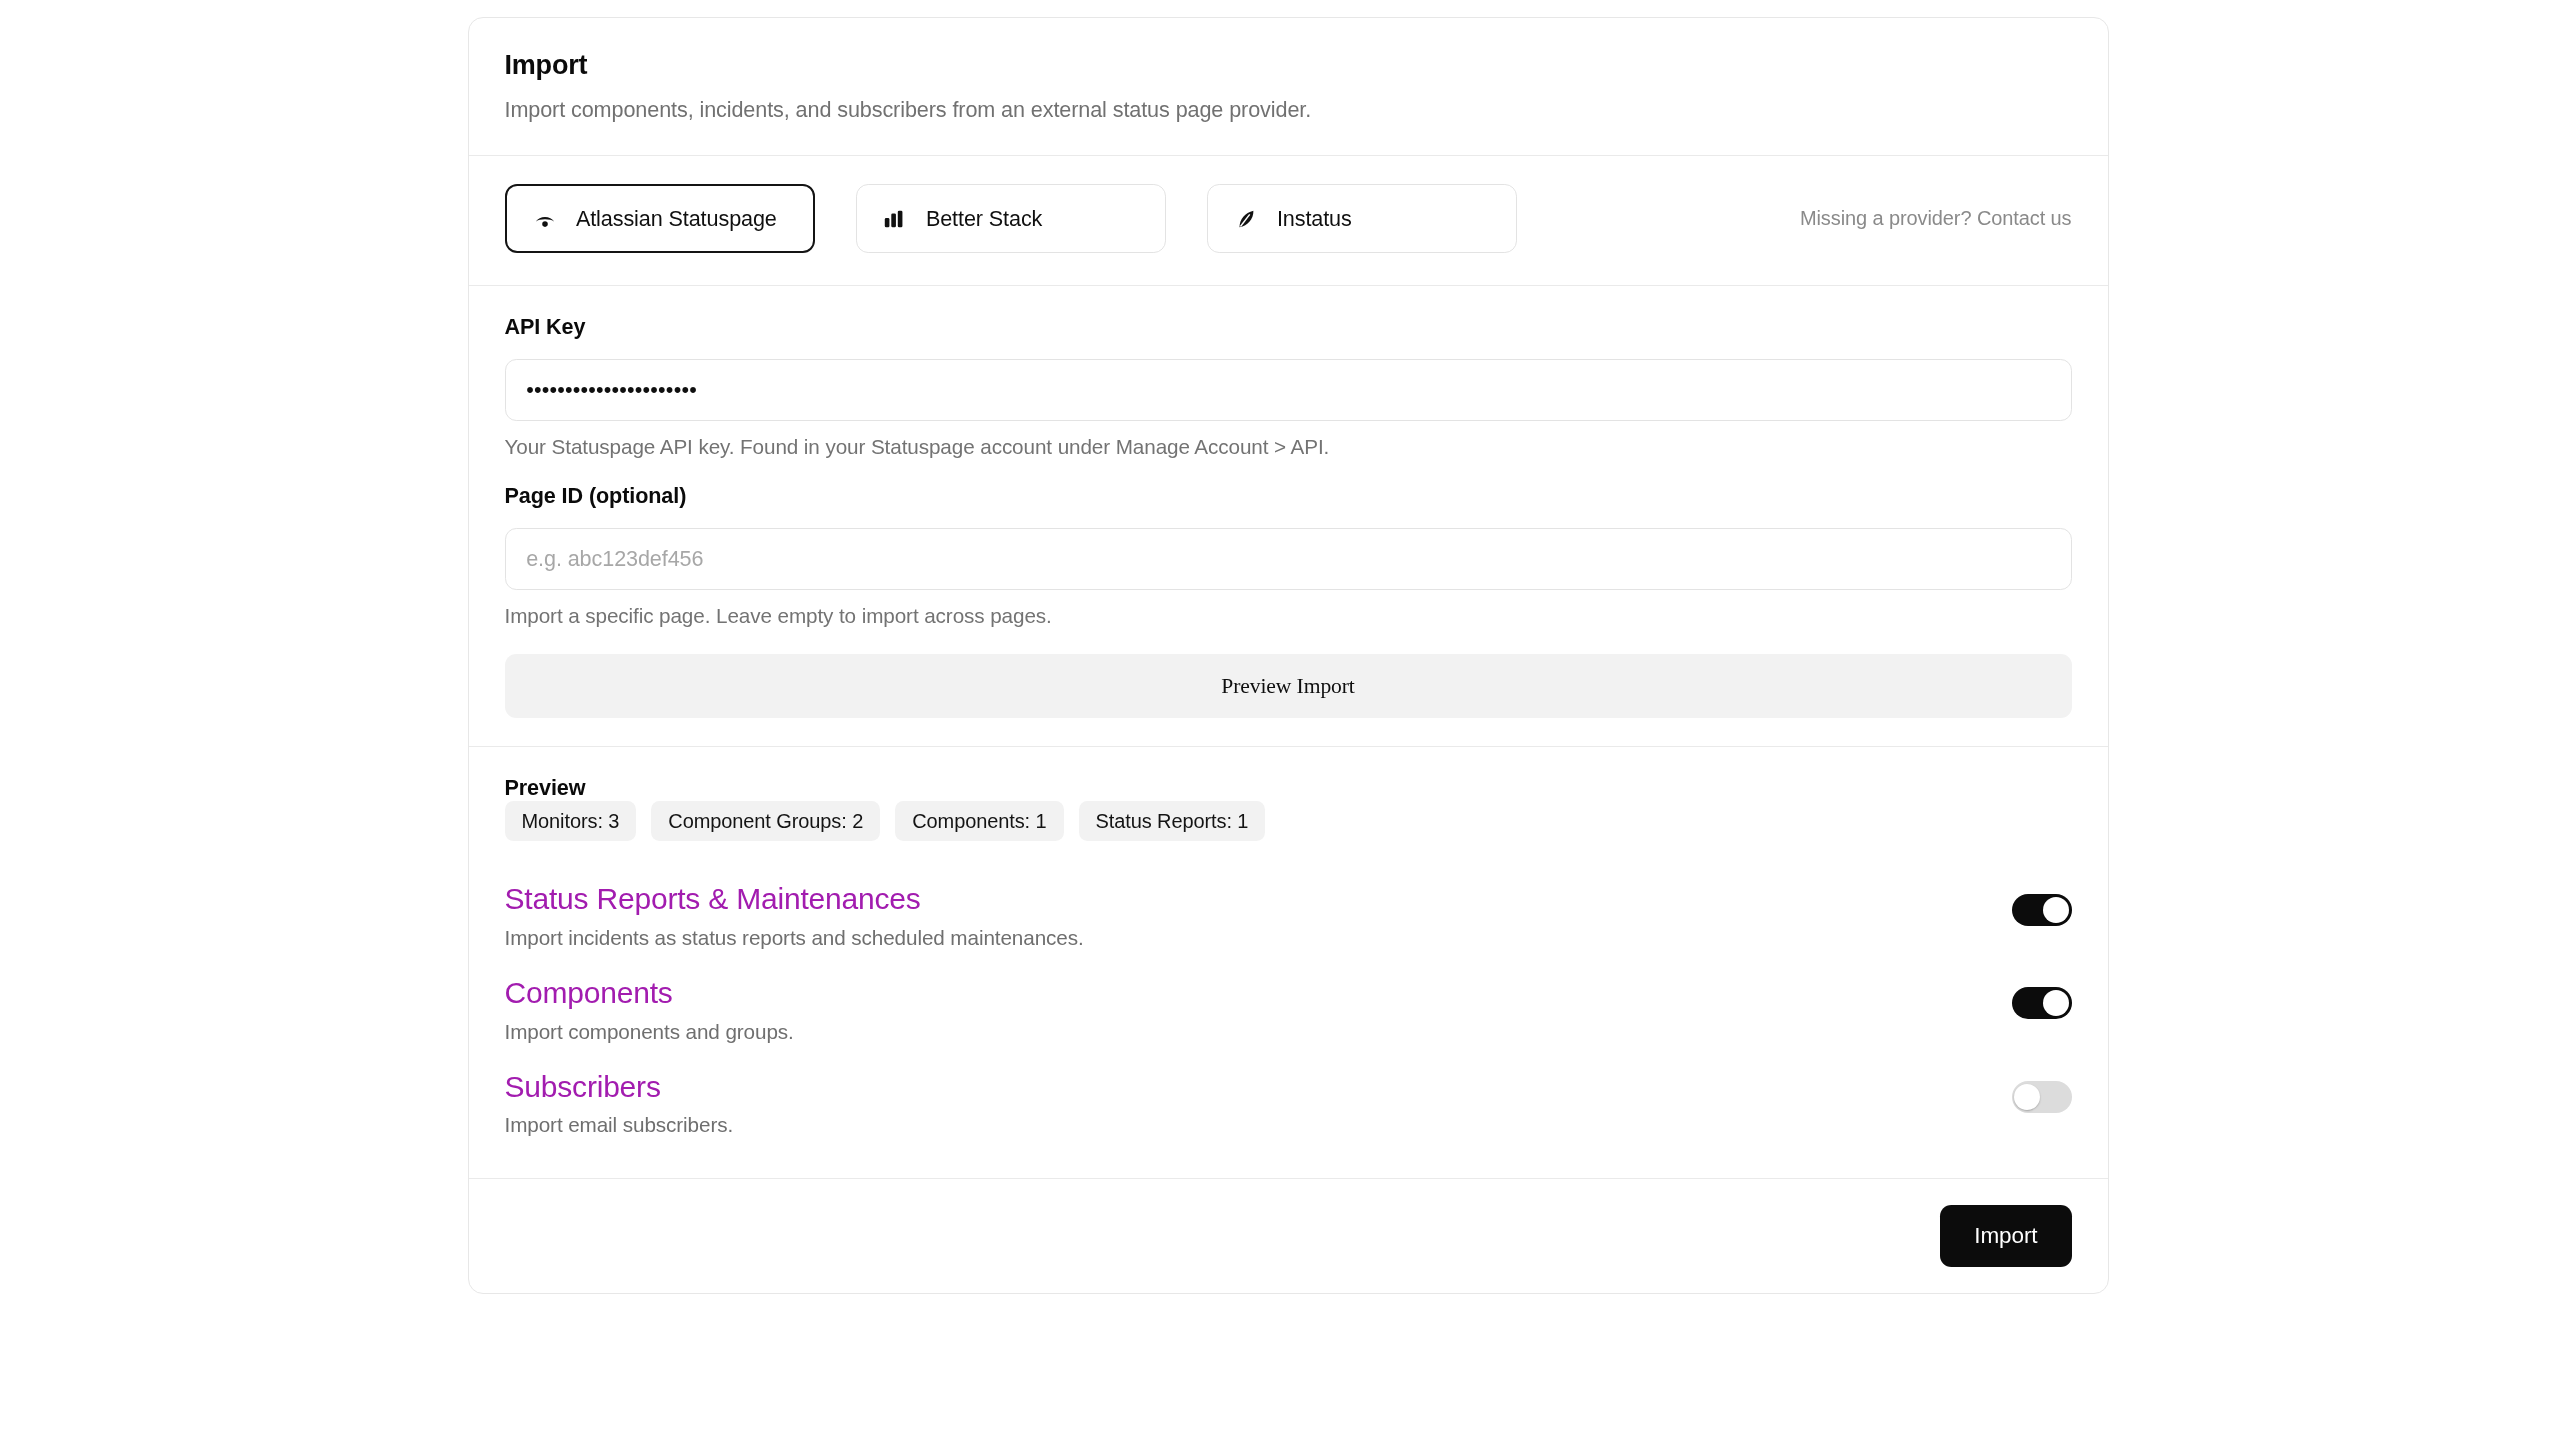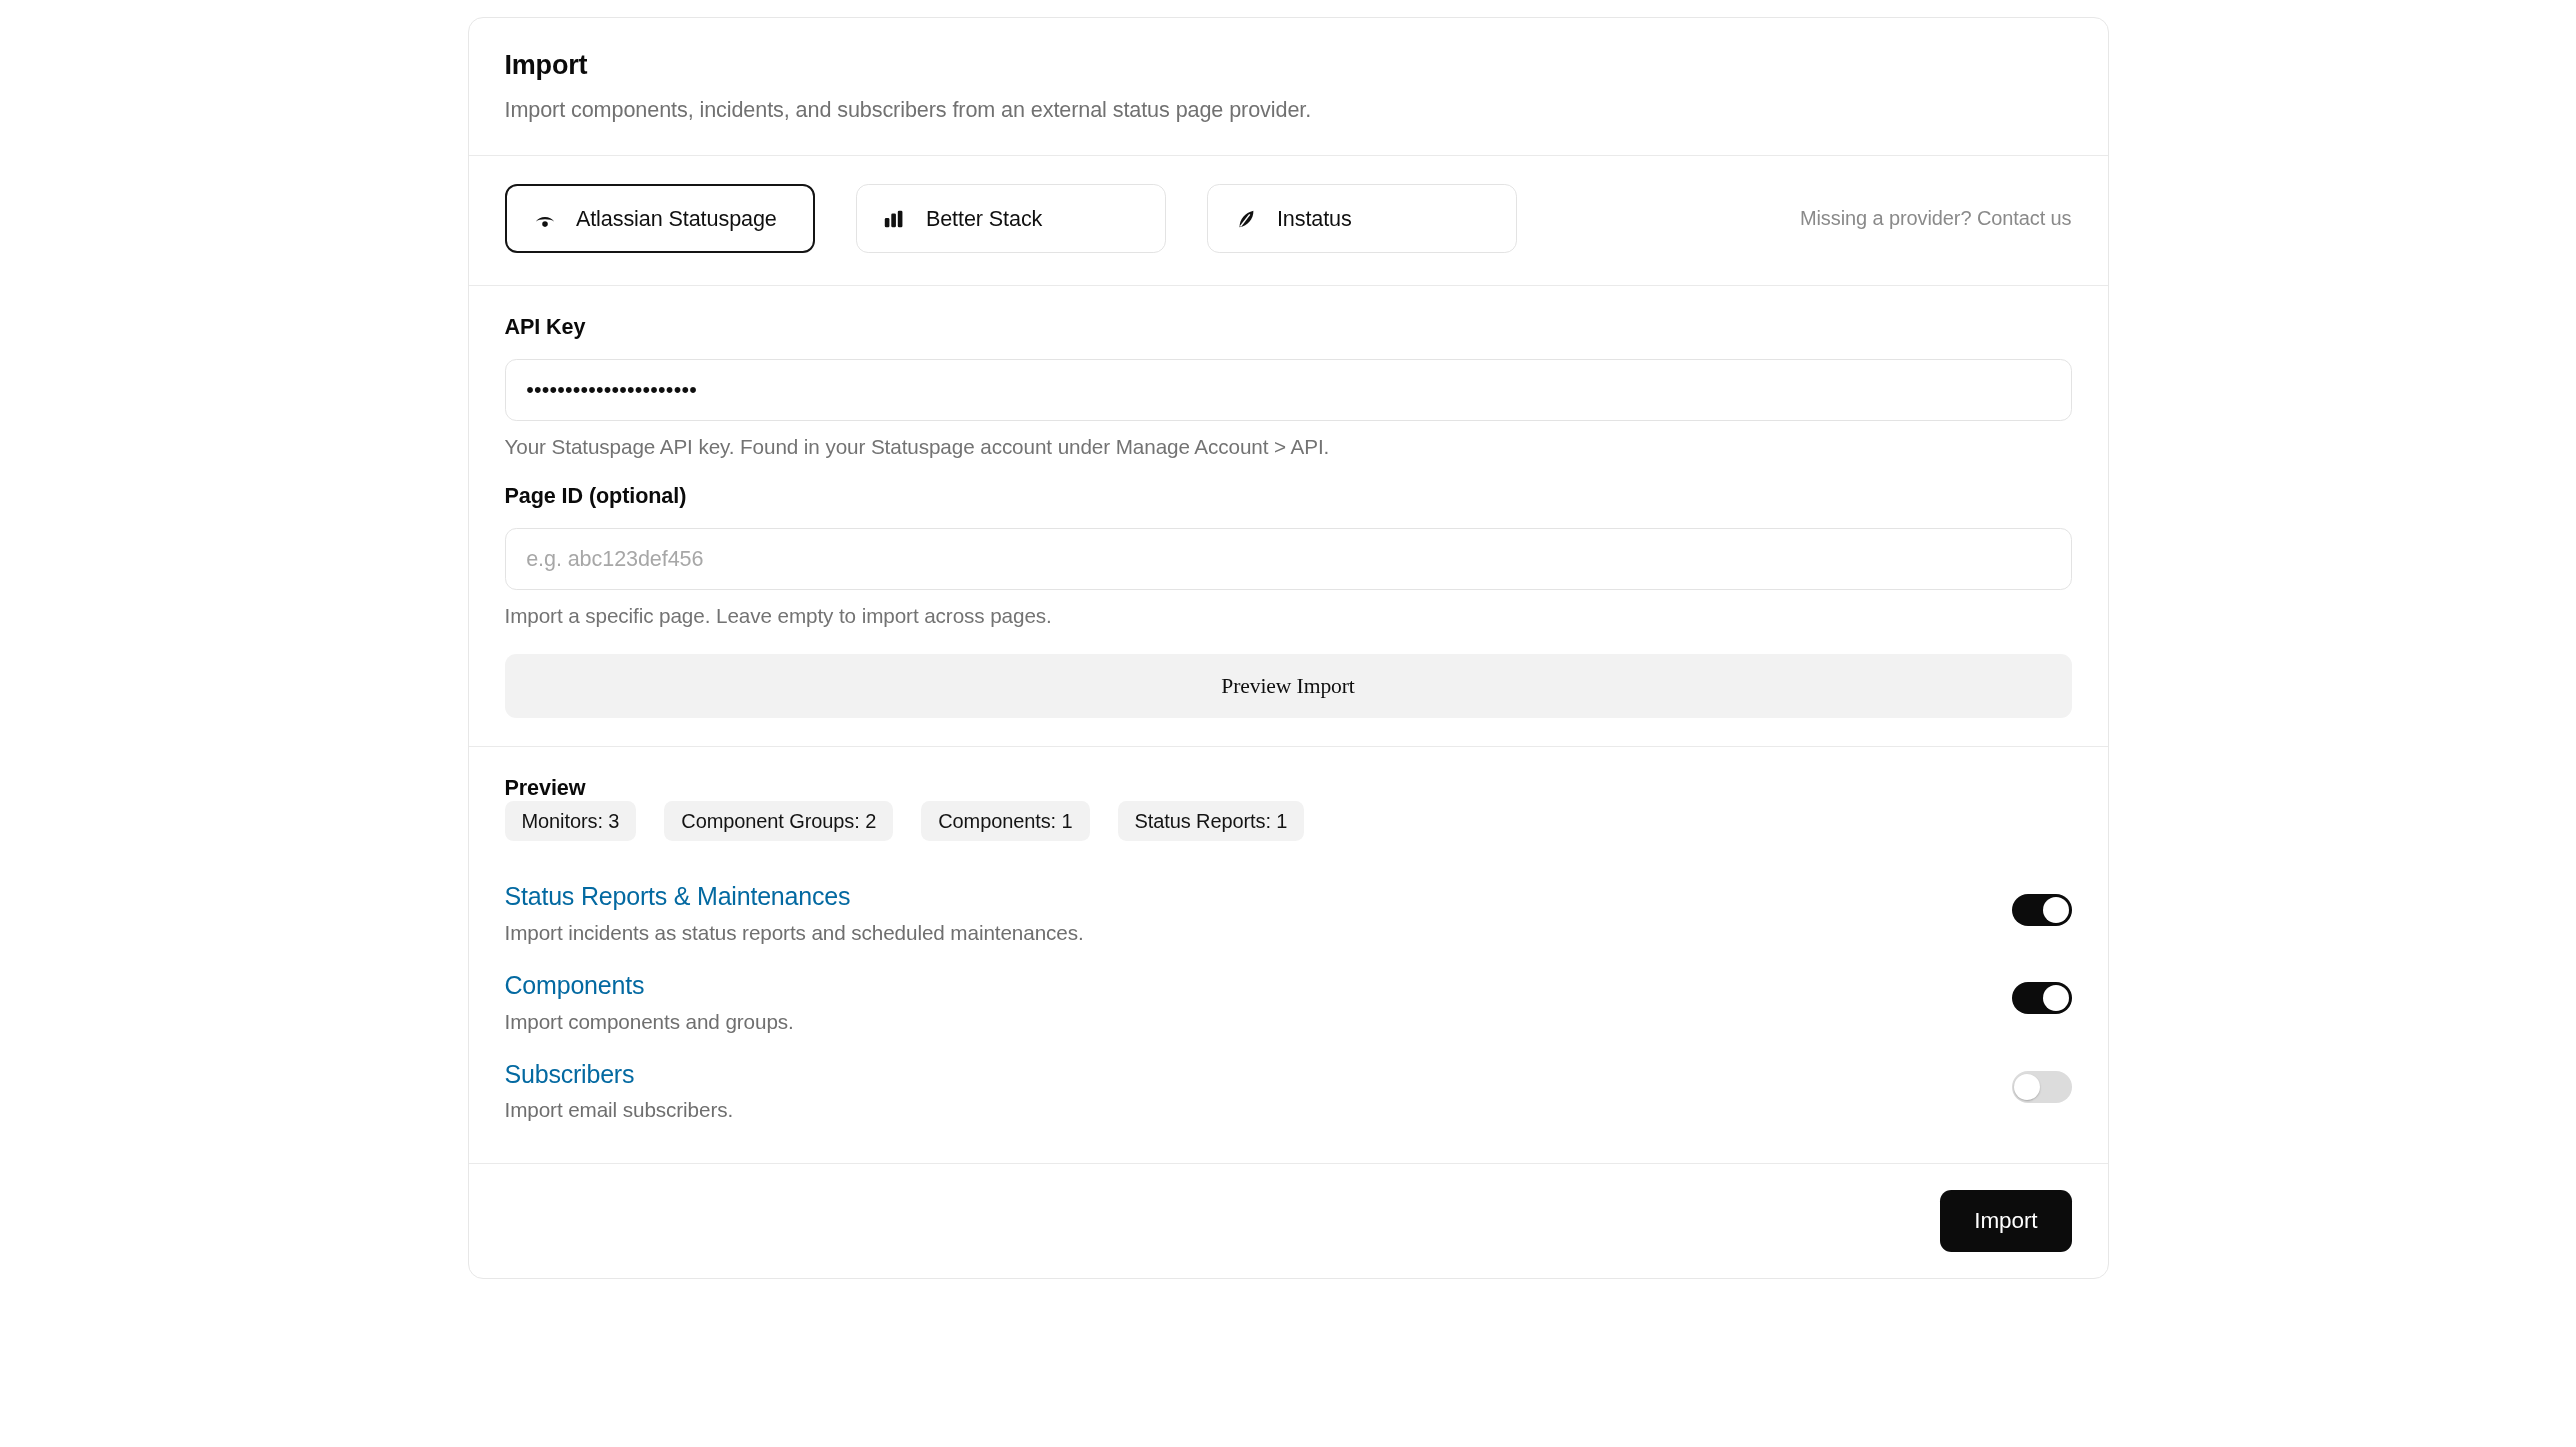--- a/index.html
+++ b/index.html
@@ -154,7 +154,7 @@
   }
   .chips {
     display: flex;
-    gap: 28px;
+    gap: 15px;
     margin-bottom: 30px;
     align-items: center;
   }

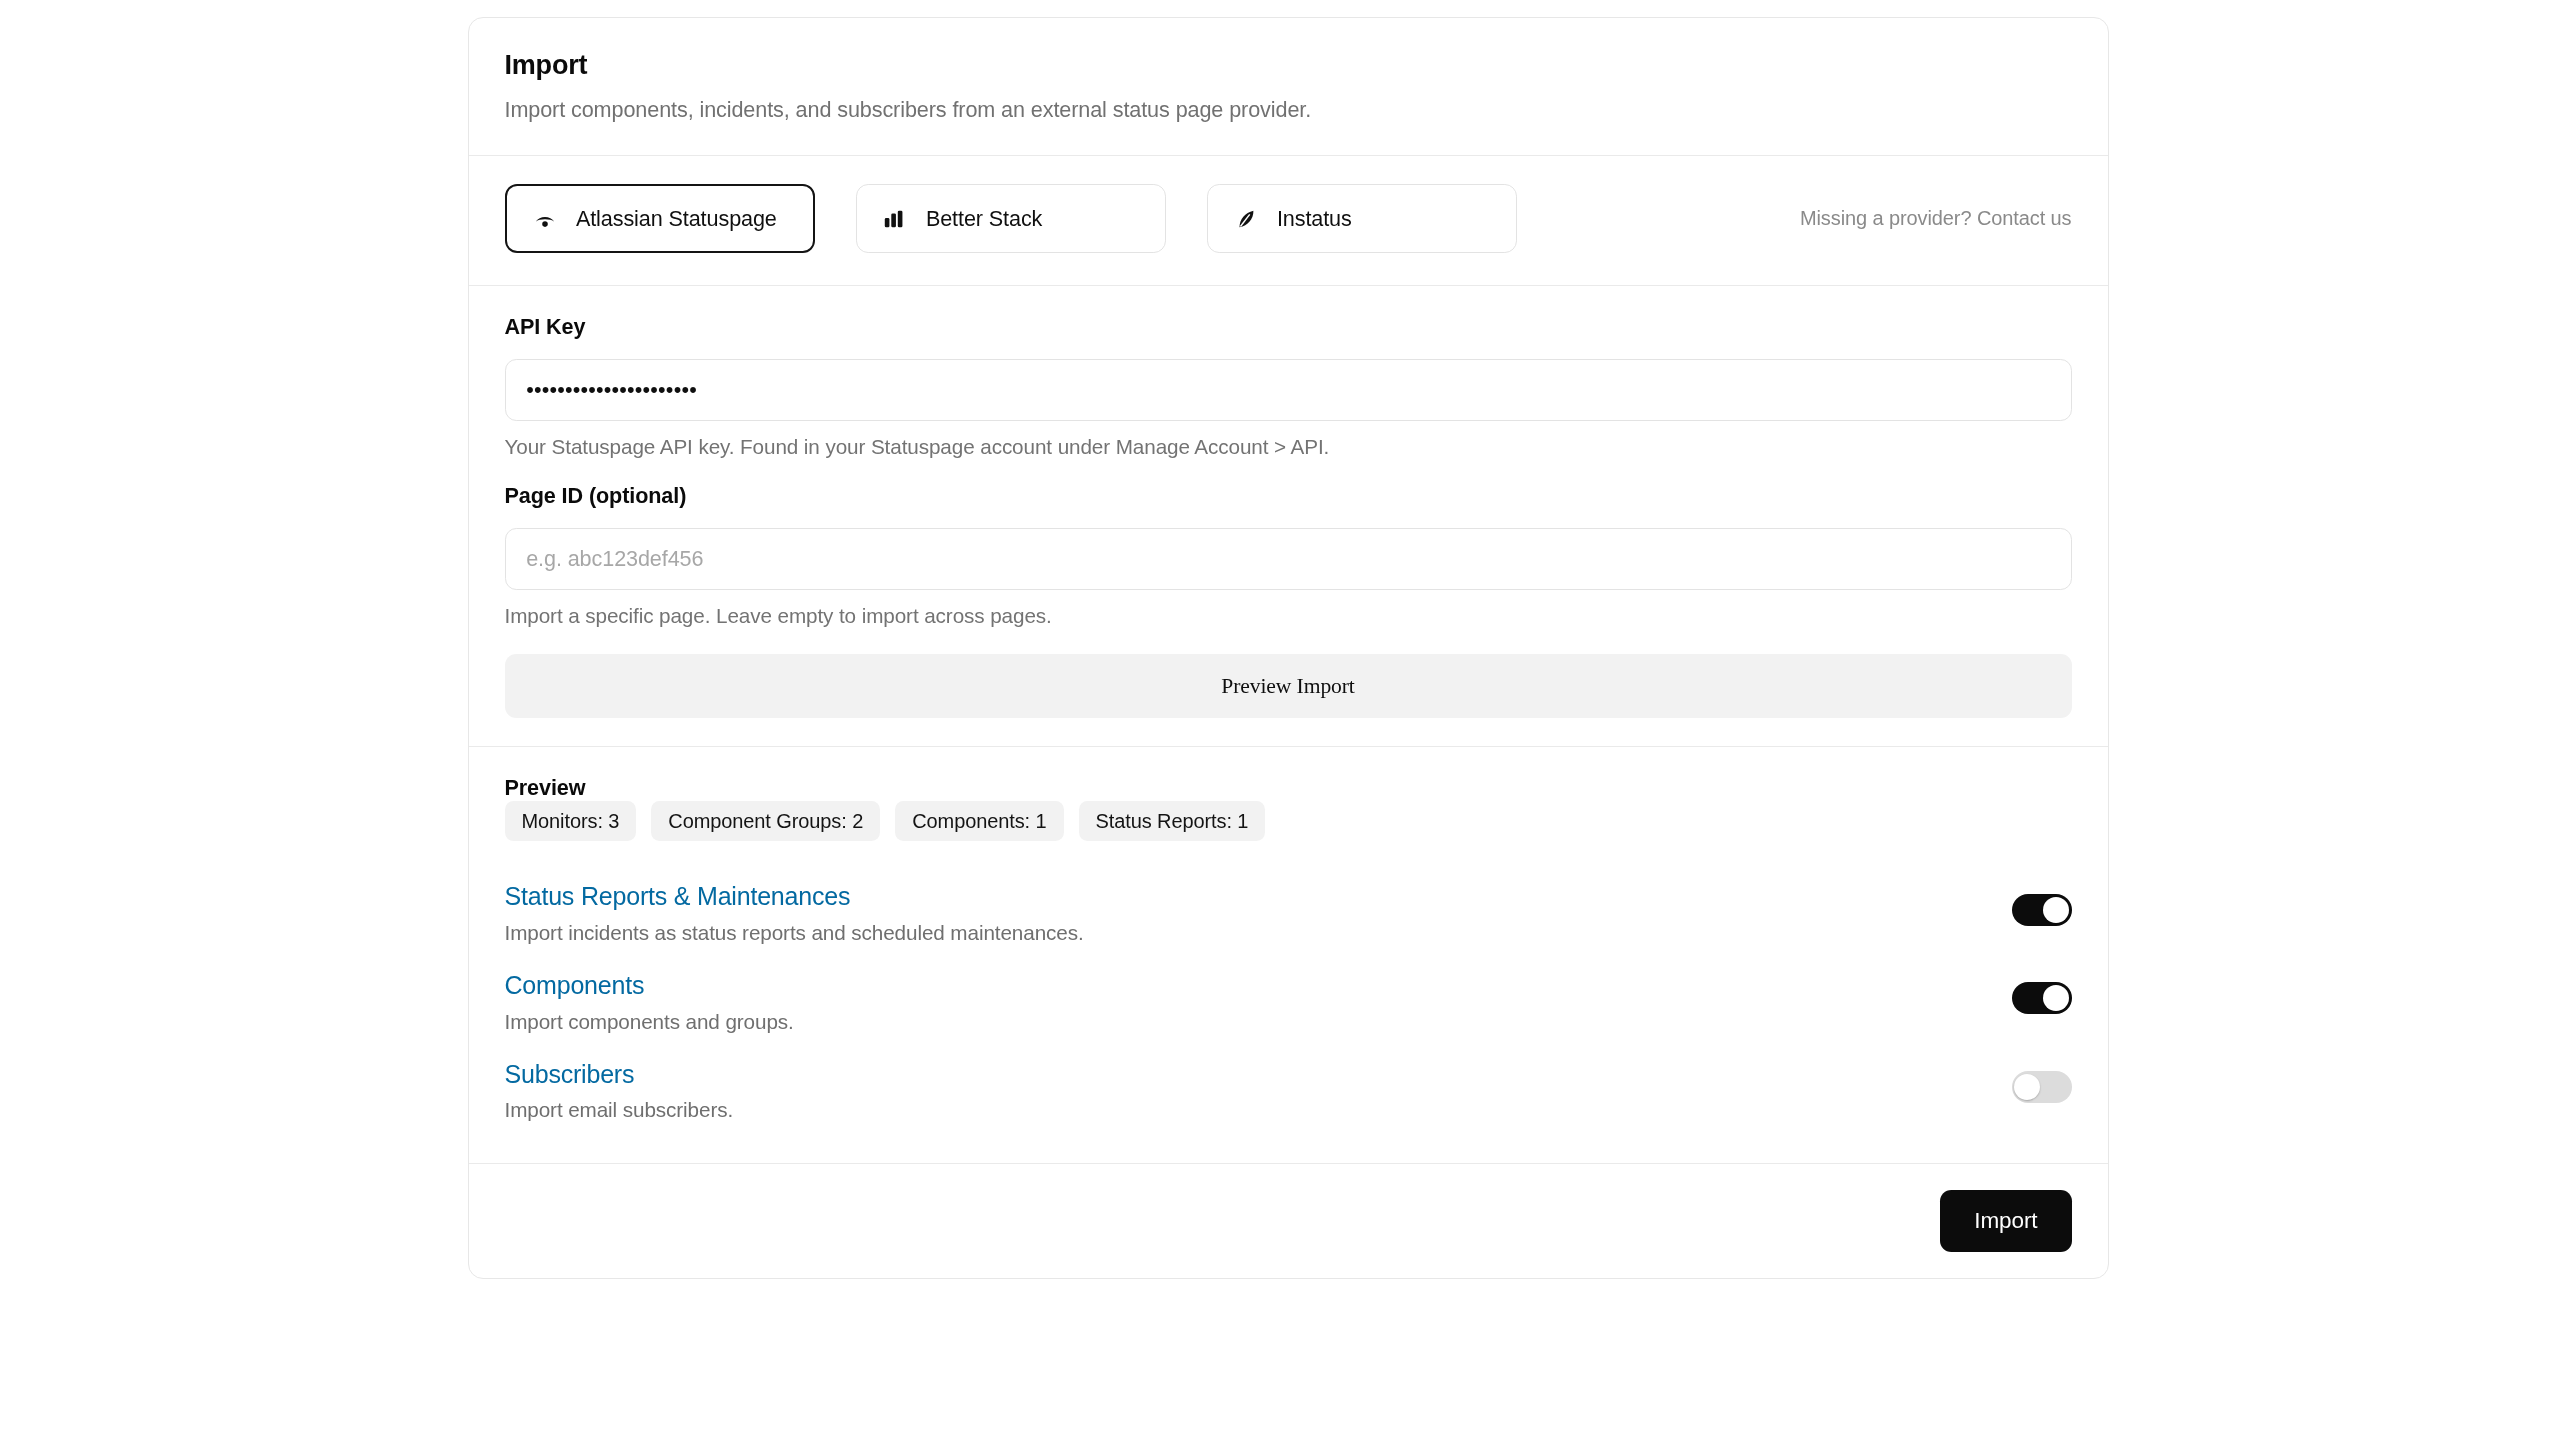--- a/index.html
+++ b/index.html
@@ -174,8 +174,8 @@
   }
   .toggle-text { flex: 1; }
   .toggle-name {
-    font-size: 25px;
-    color: #0369a1;
+    font-size: 30px;
+    color: #a21caf;
     margin-bottom: 9.4px;
     letter-spacing: -0.2px;
   }

